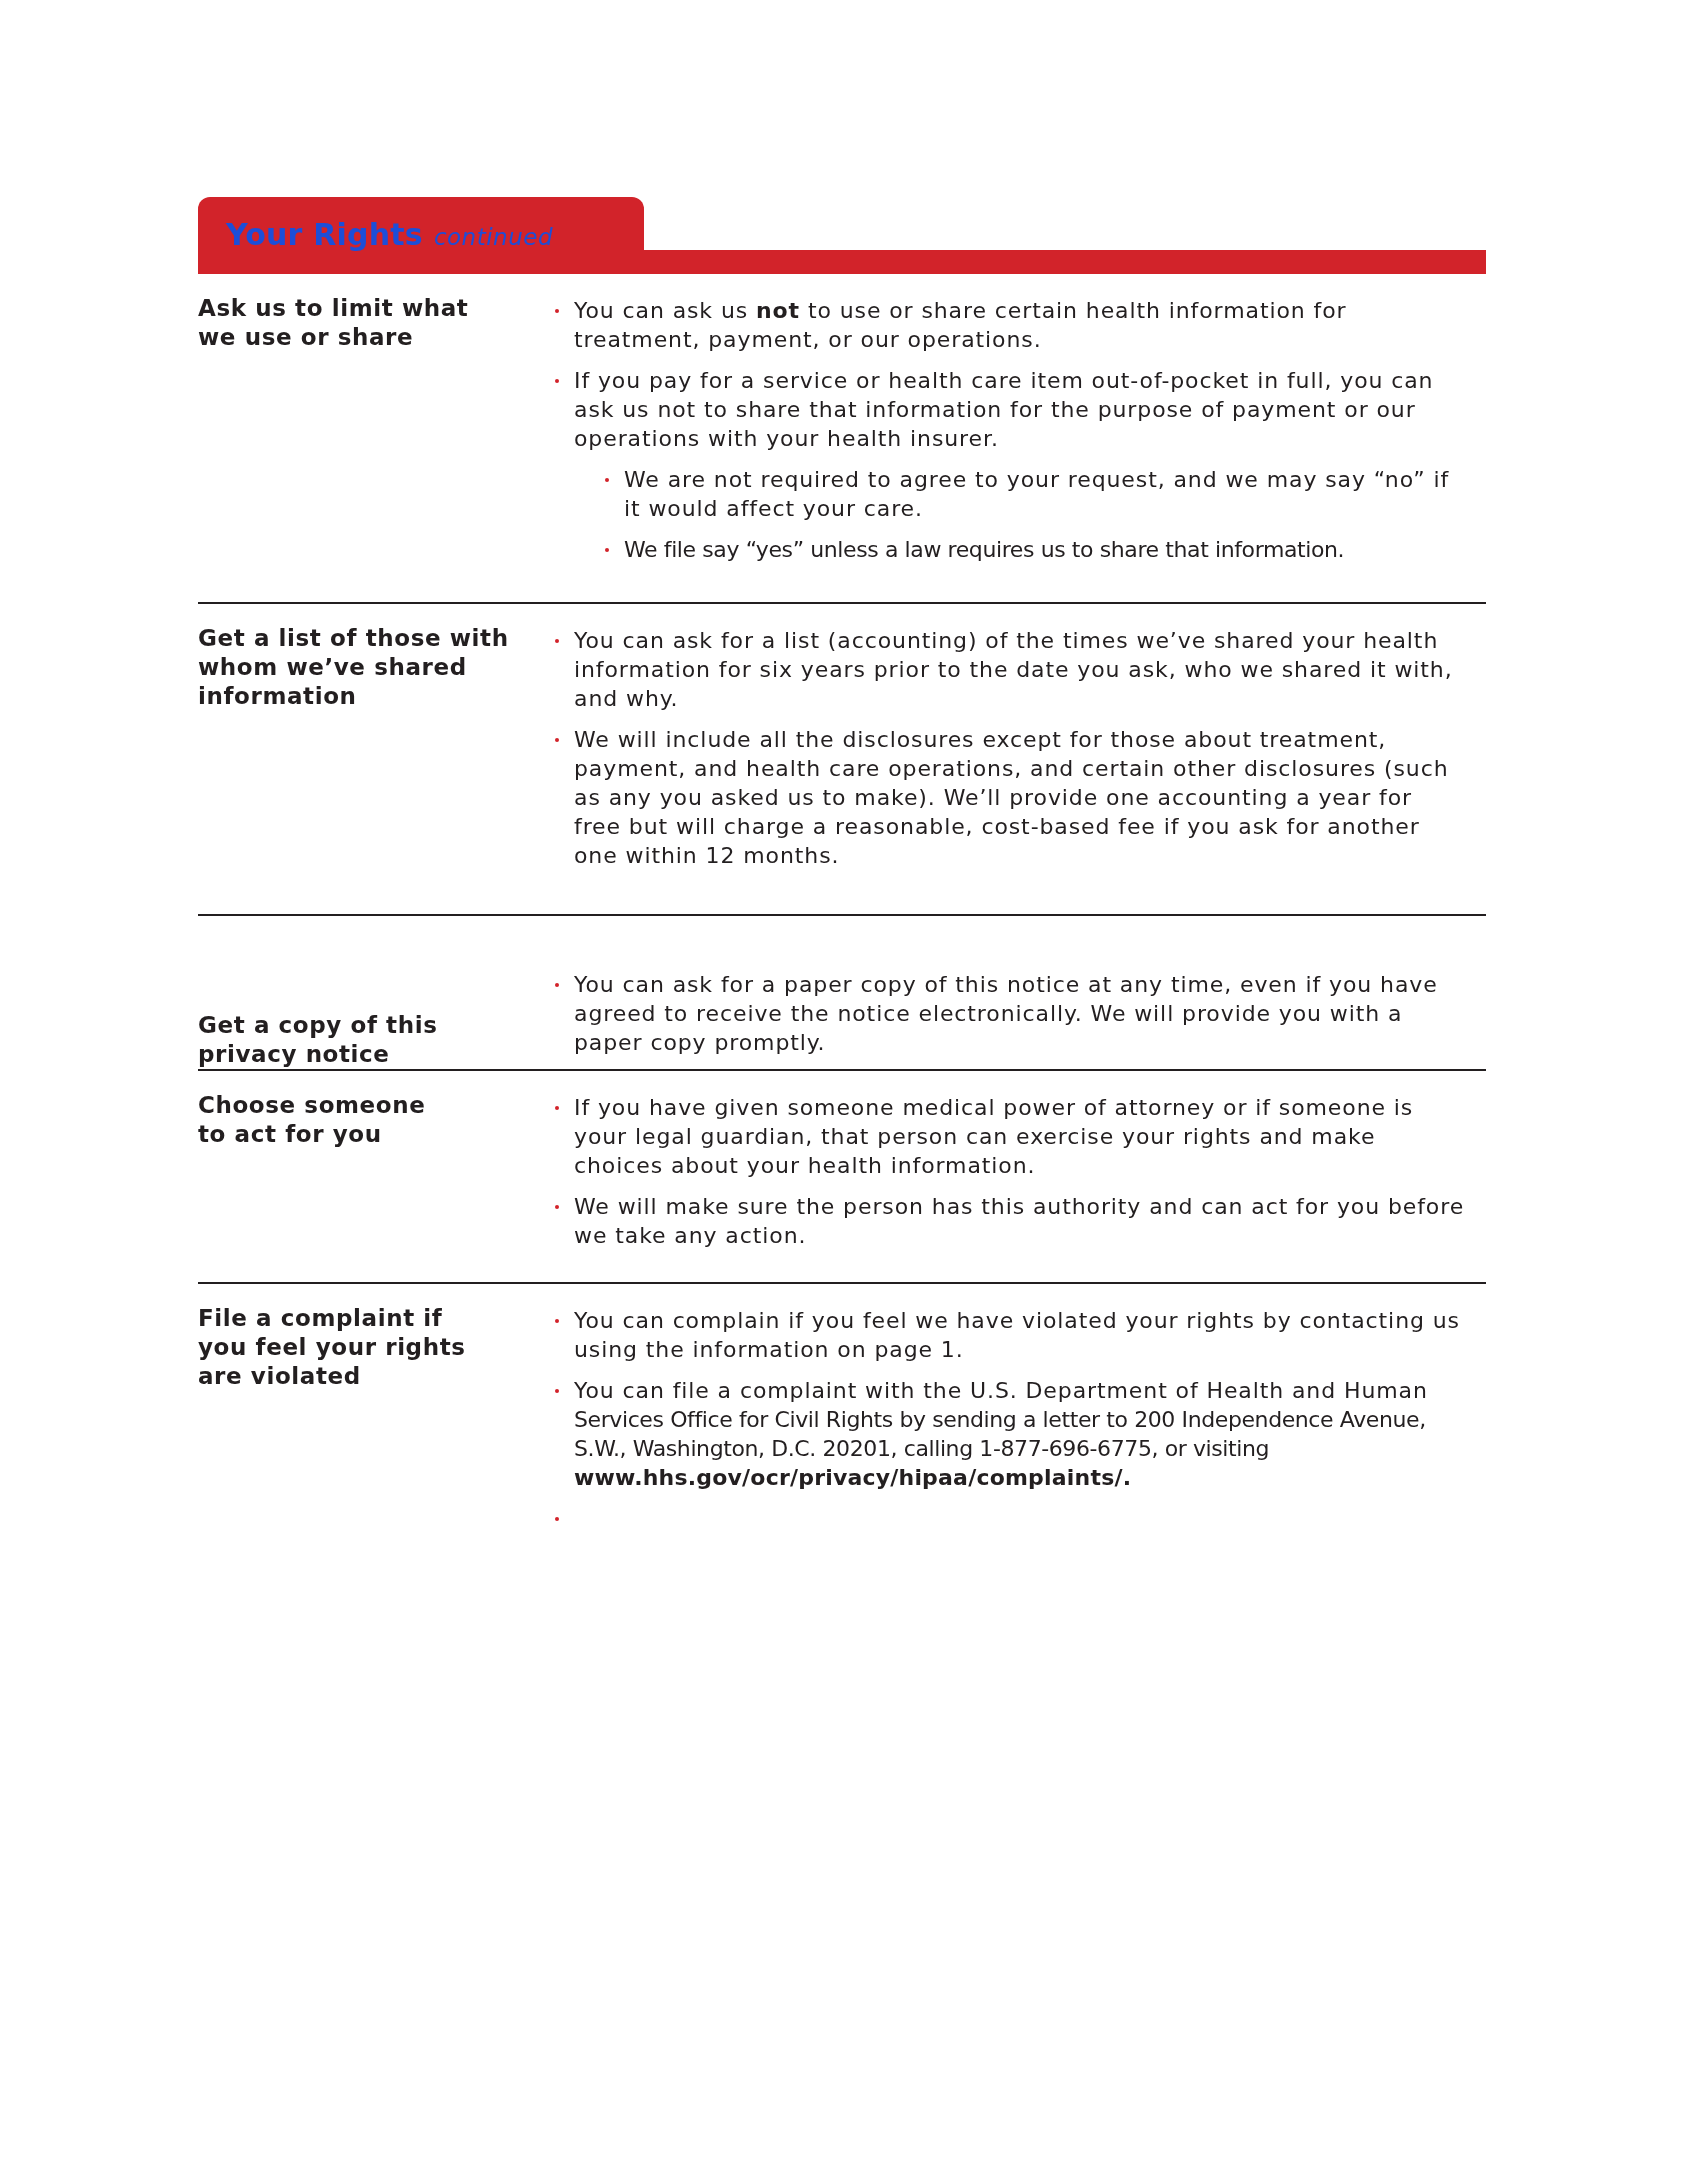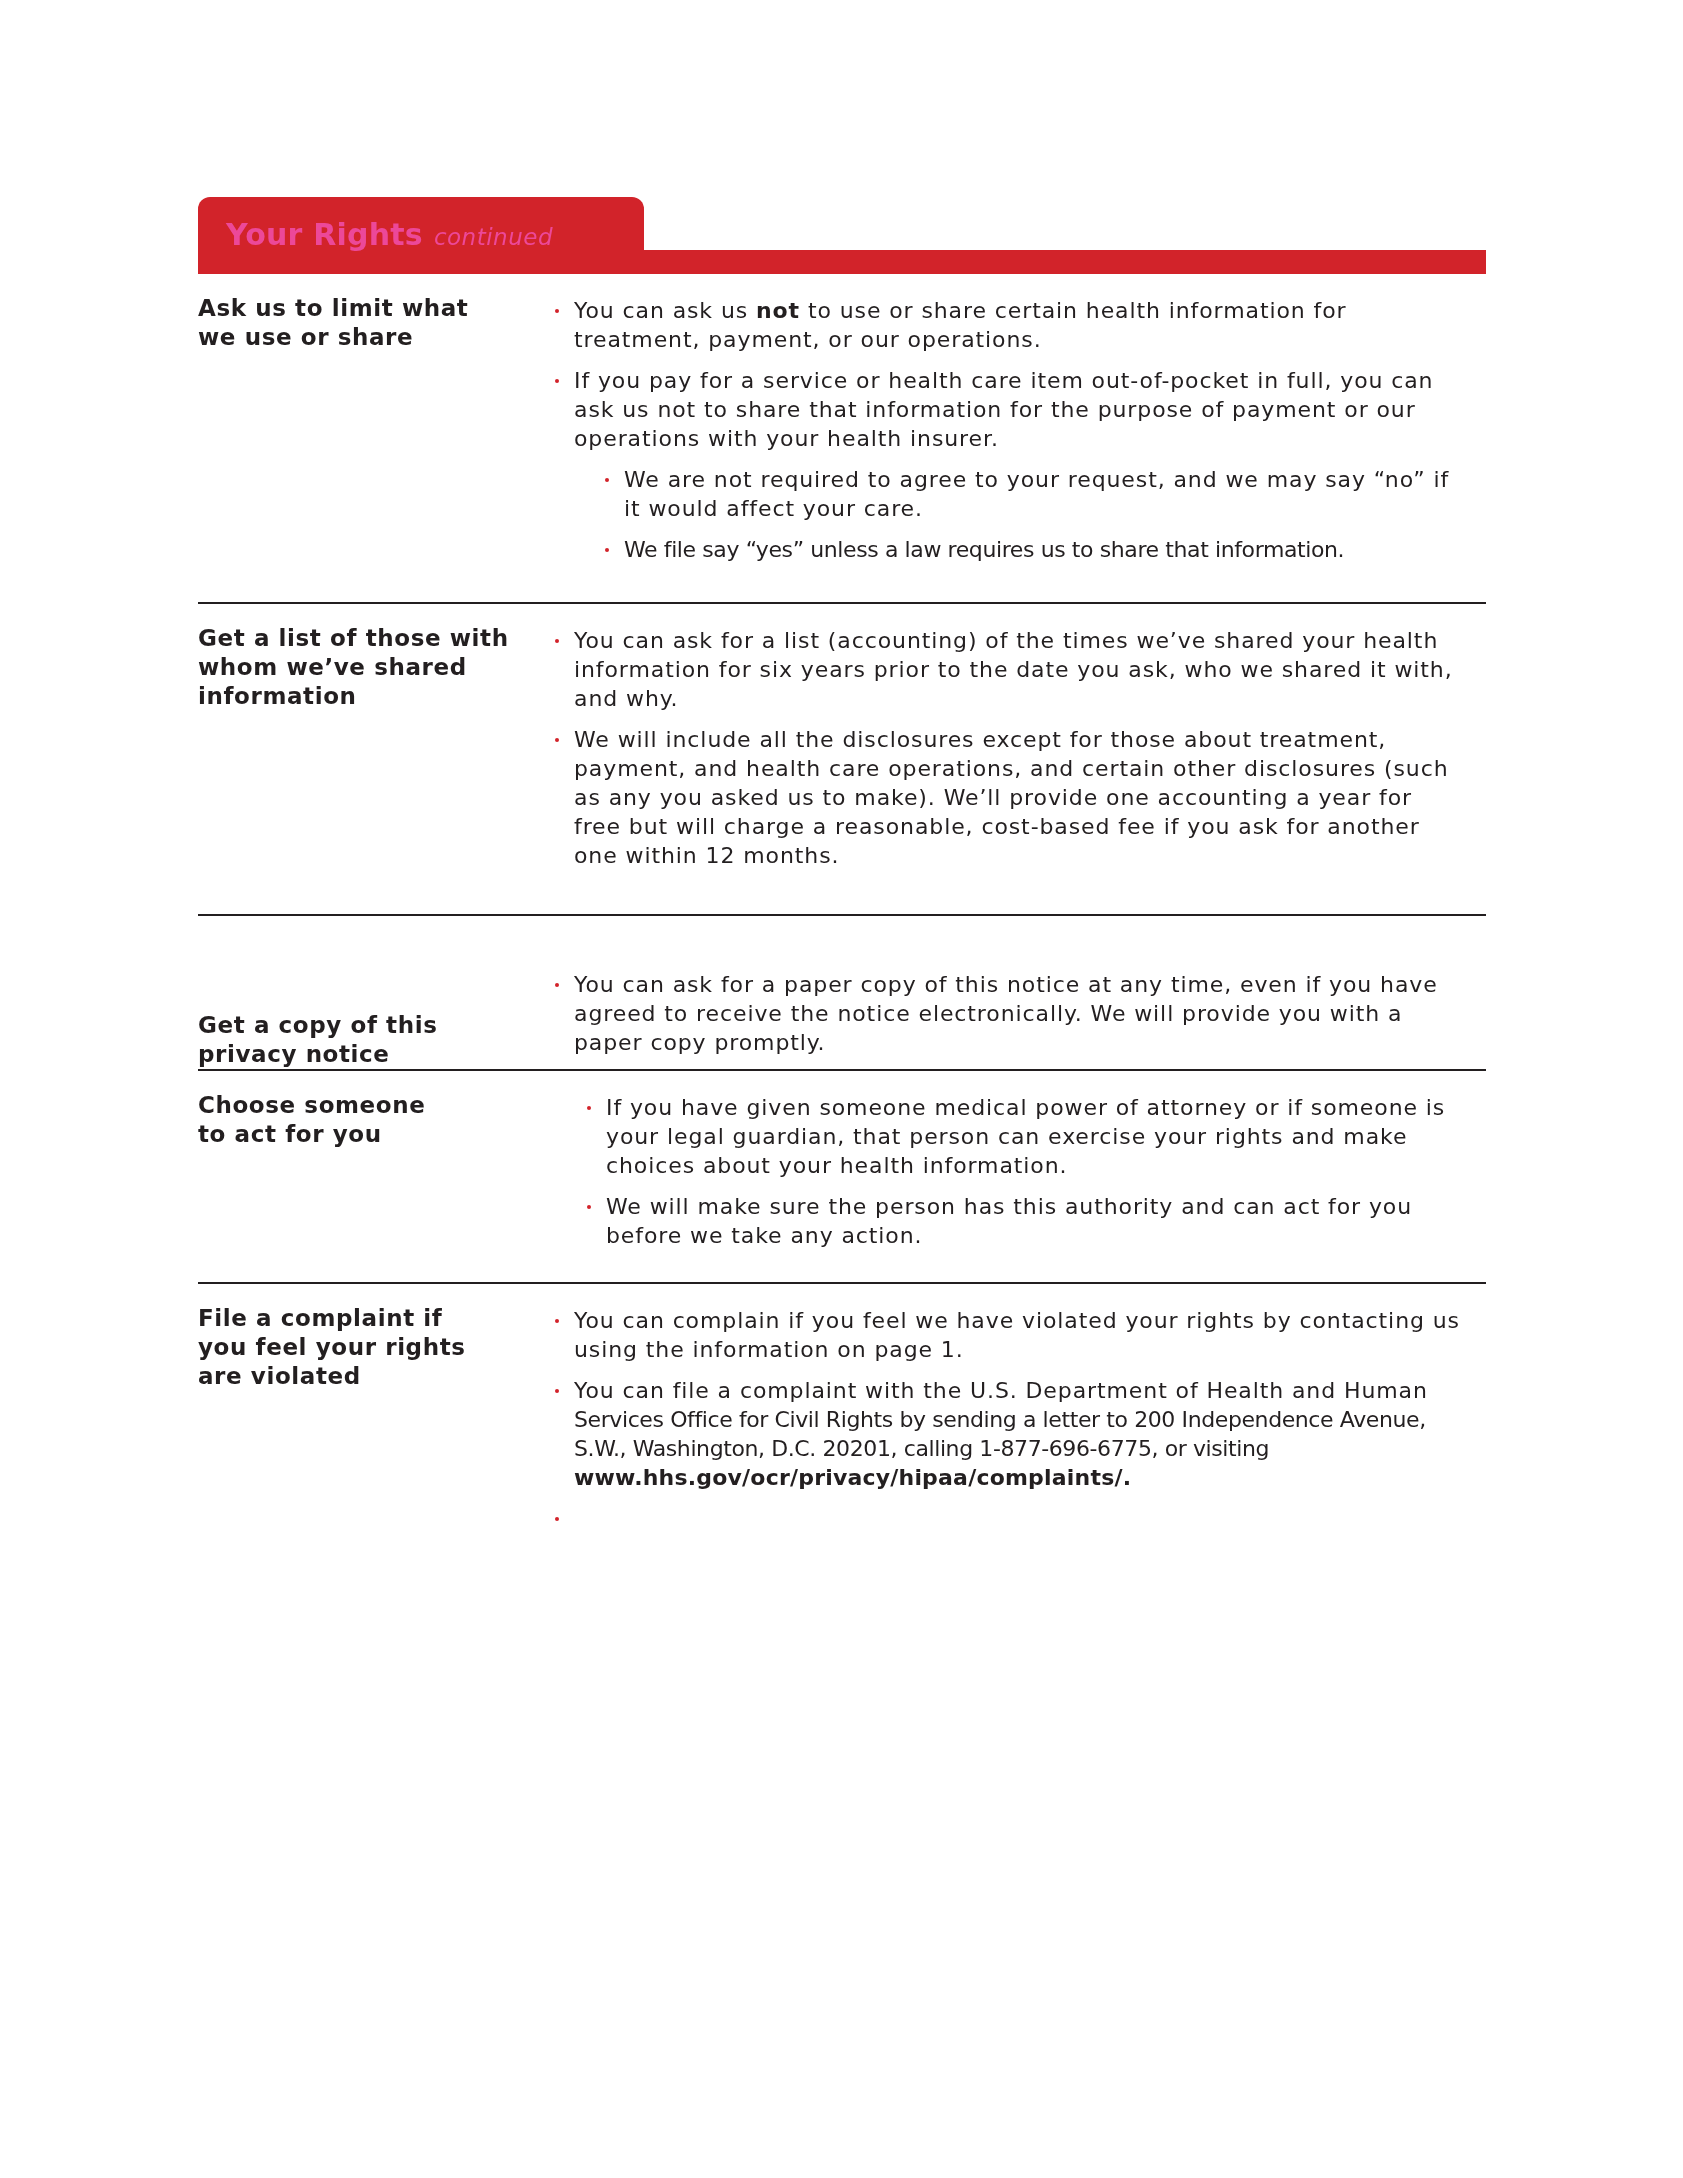--- a/index.html
+++ b/index.html
@@ -43,7 +43,7 @@
       position: absolute;
       left: 28px;
       top: 20px;
-      color: #ec4899;
+      color: #1d4ed8;
       white-space: nowrap;
     }
     .header-title .main {

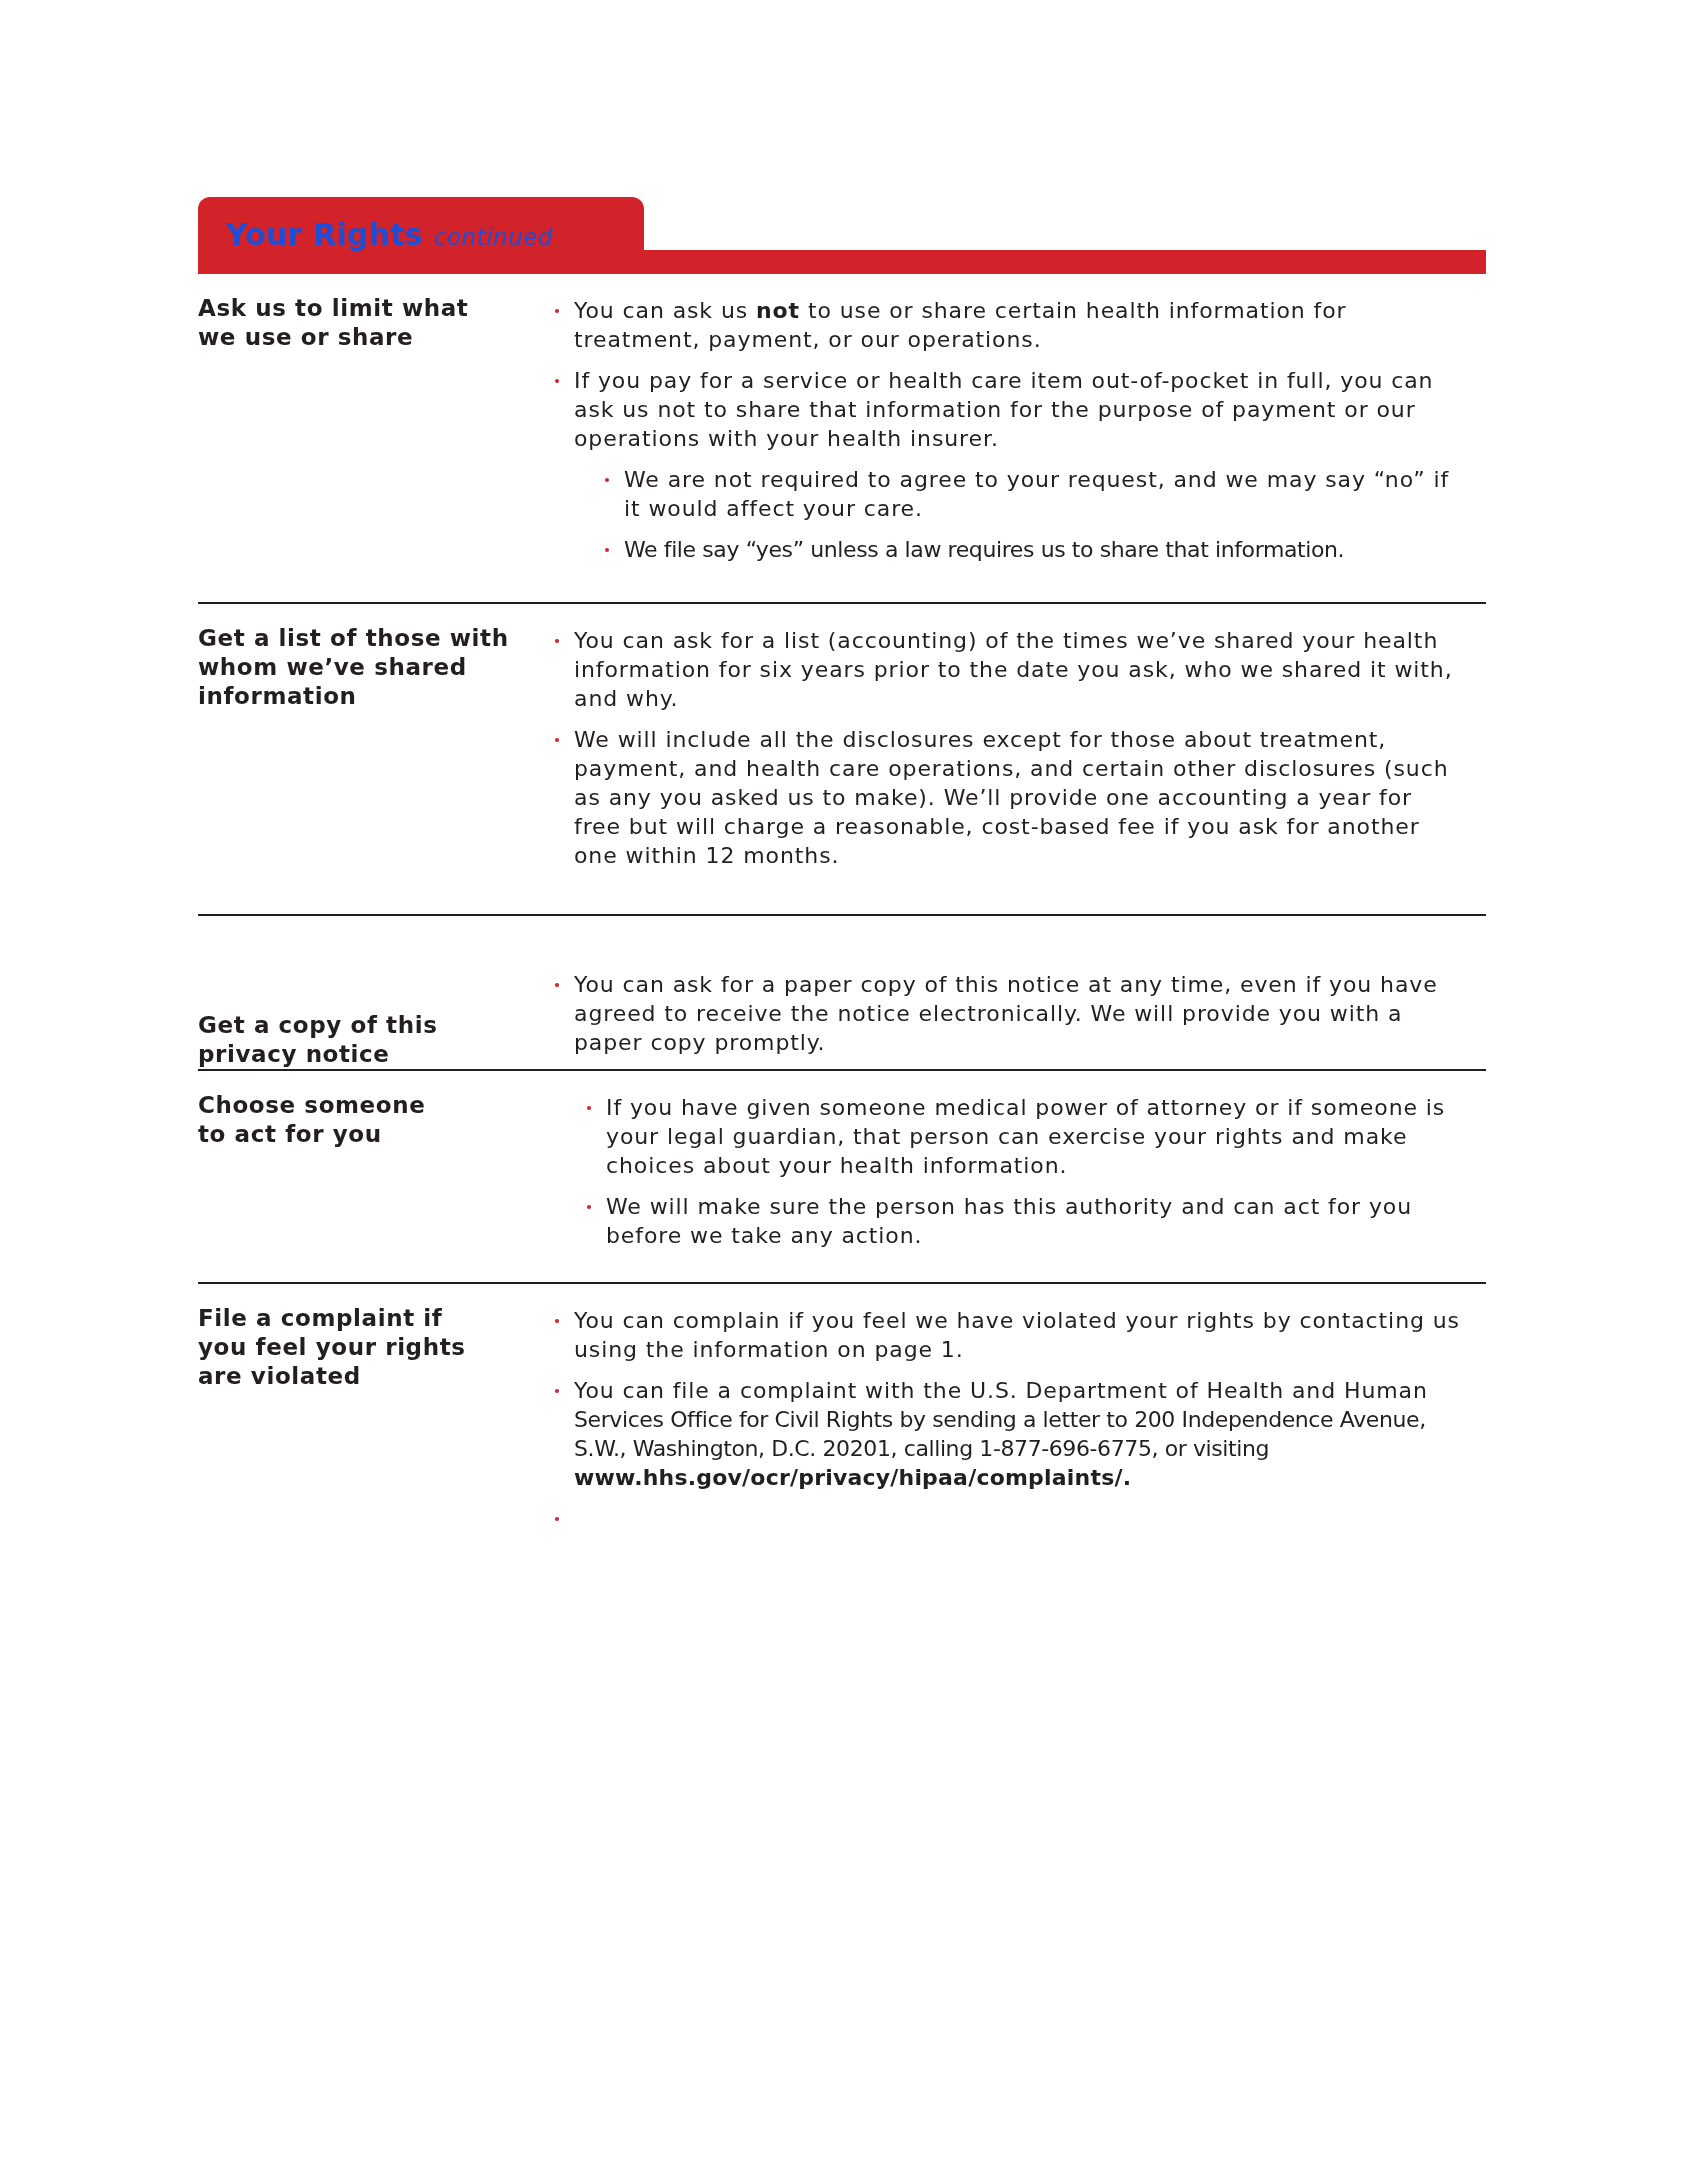--- a/index.html
+++ b/index.html
@@ -187,7 +187,7 @@
     </div>
   </div>
 
-  <div class="section" style="height:213px;gap:32px;">
+  <div class="section" style="height:213px;">
     <div class="label">Choose someone
 to act for you</div>
     <div class="items">

